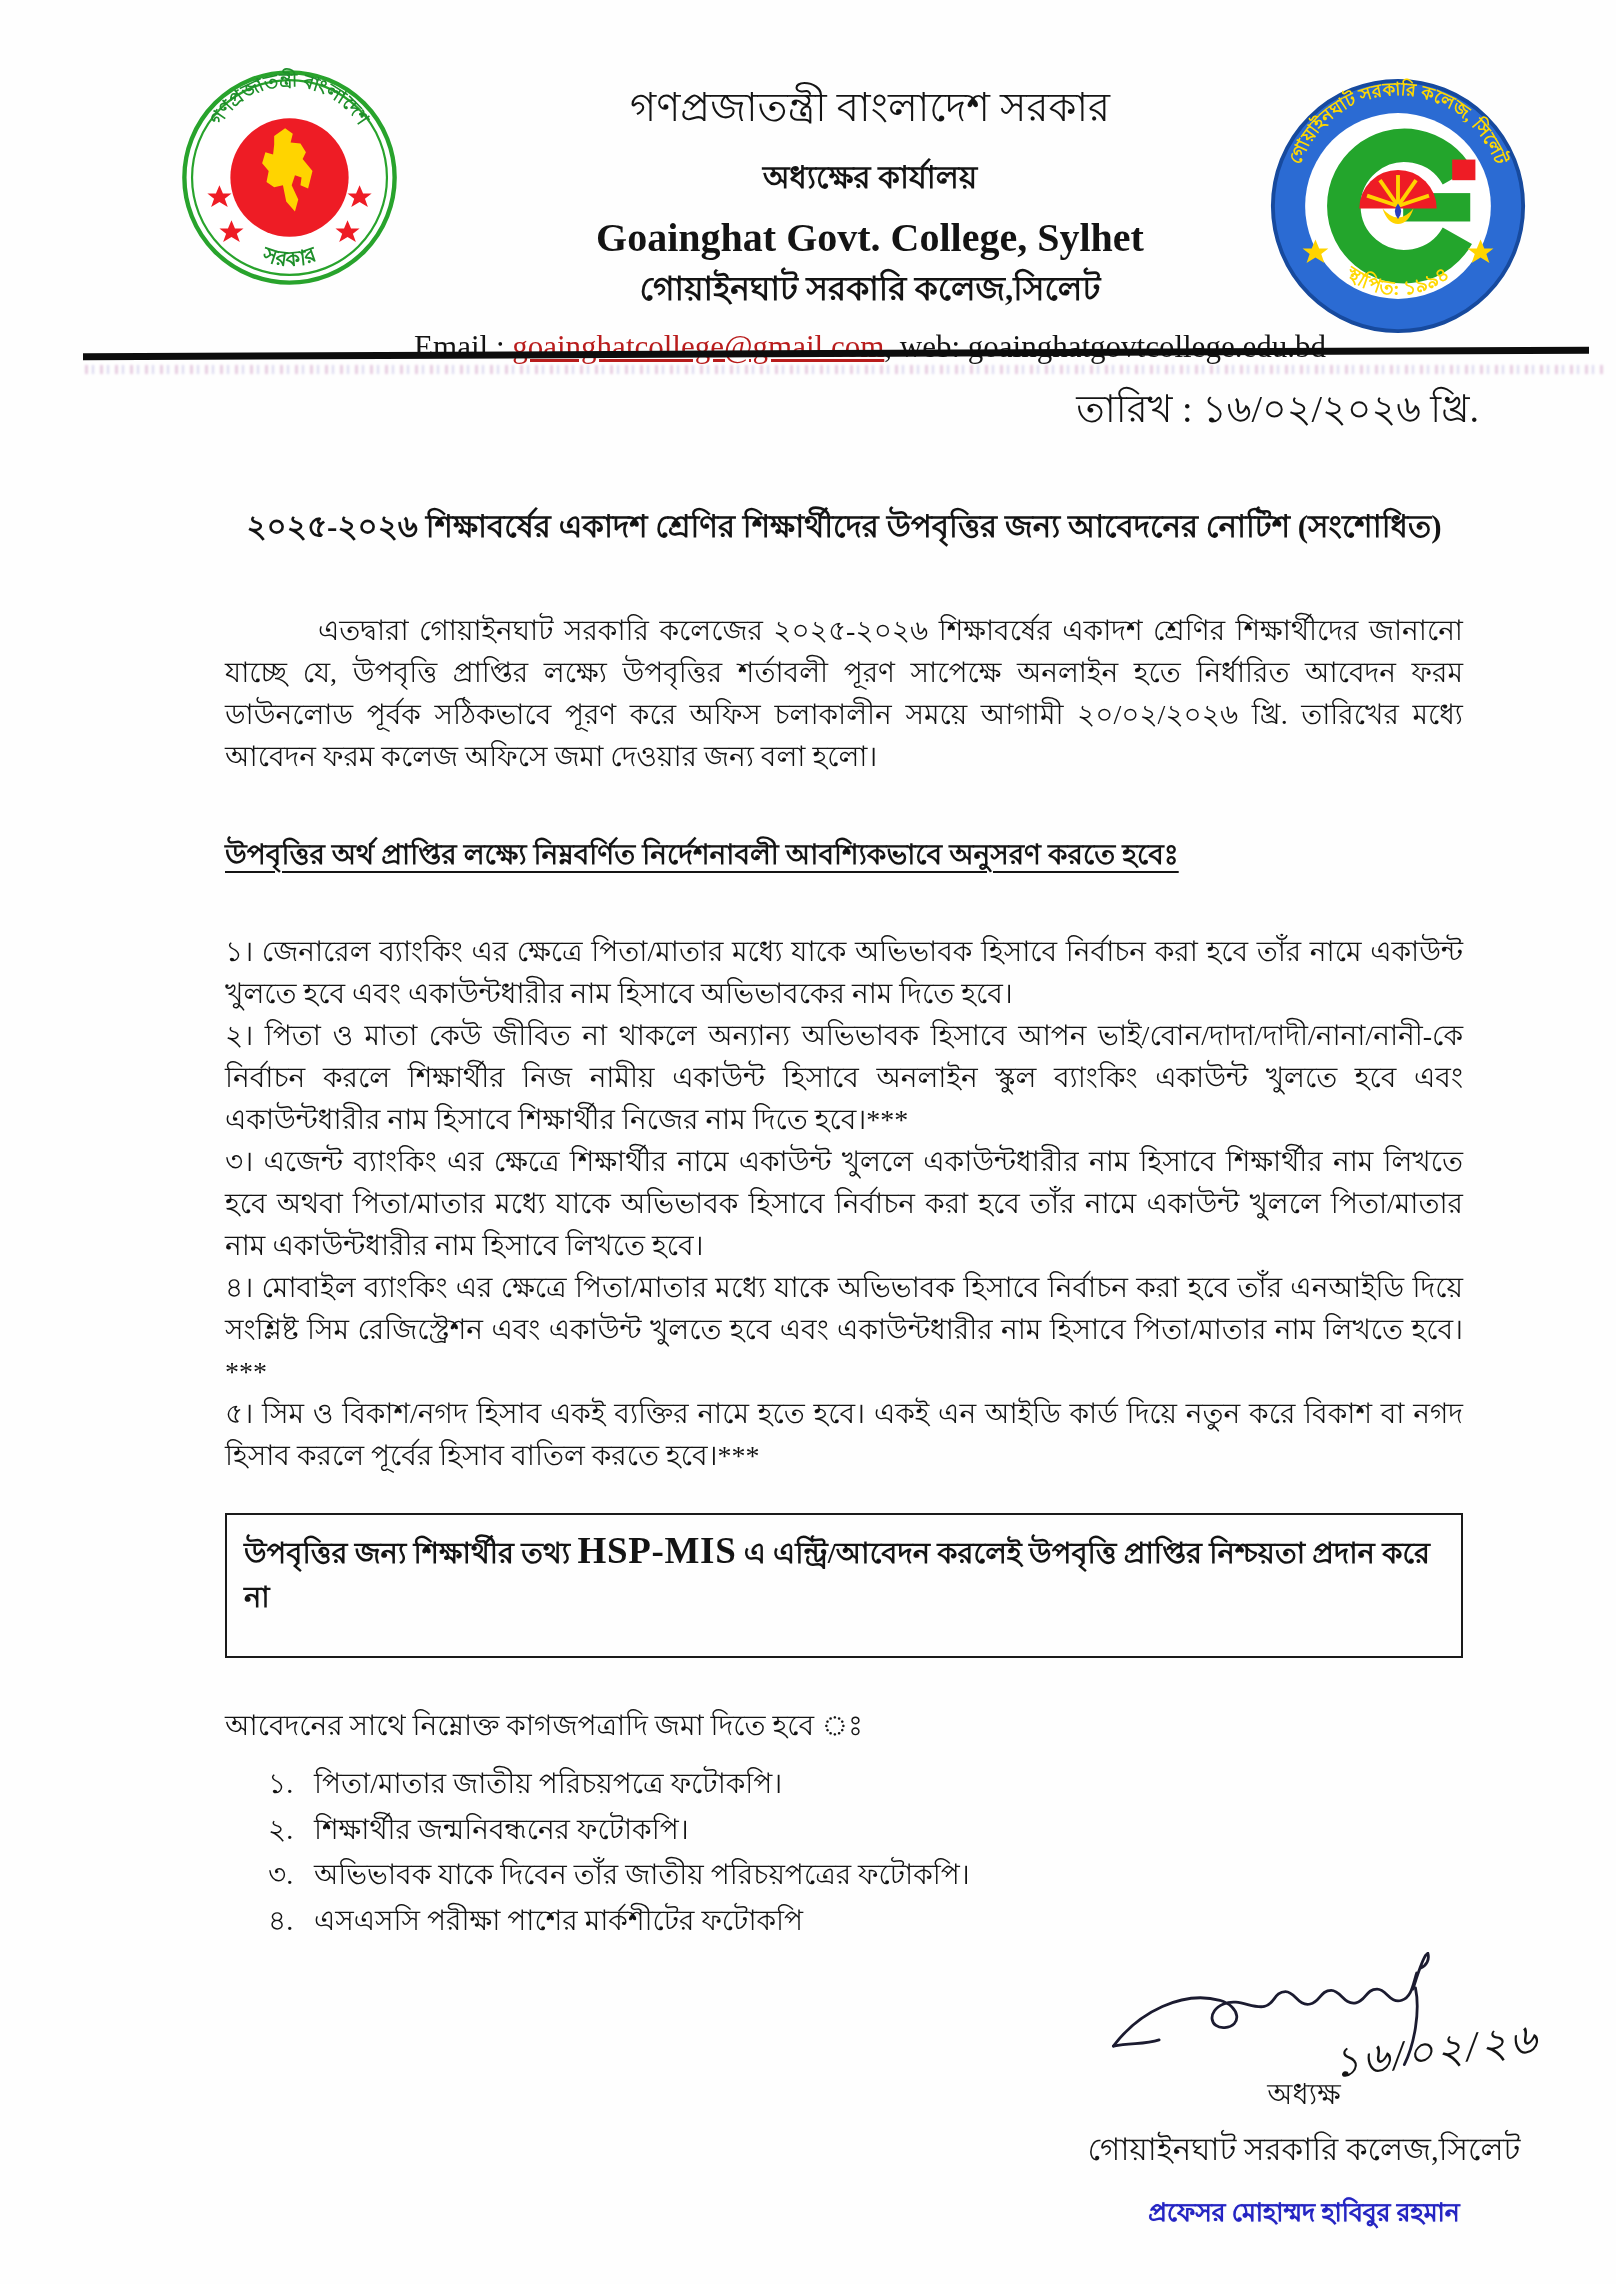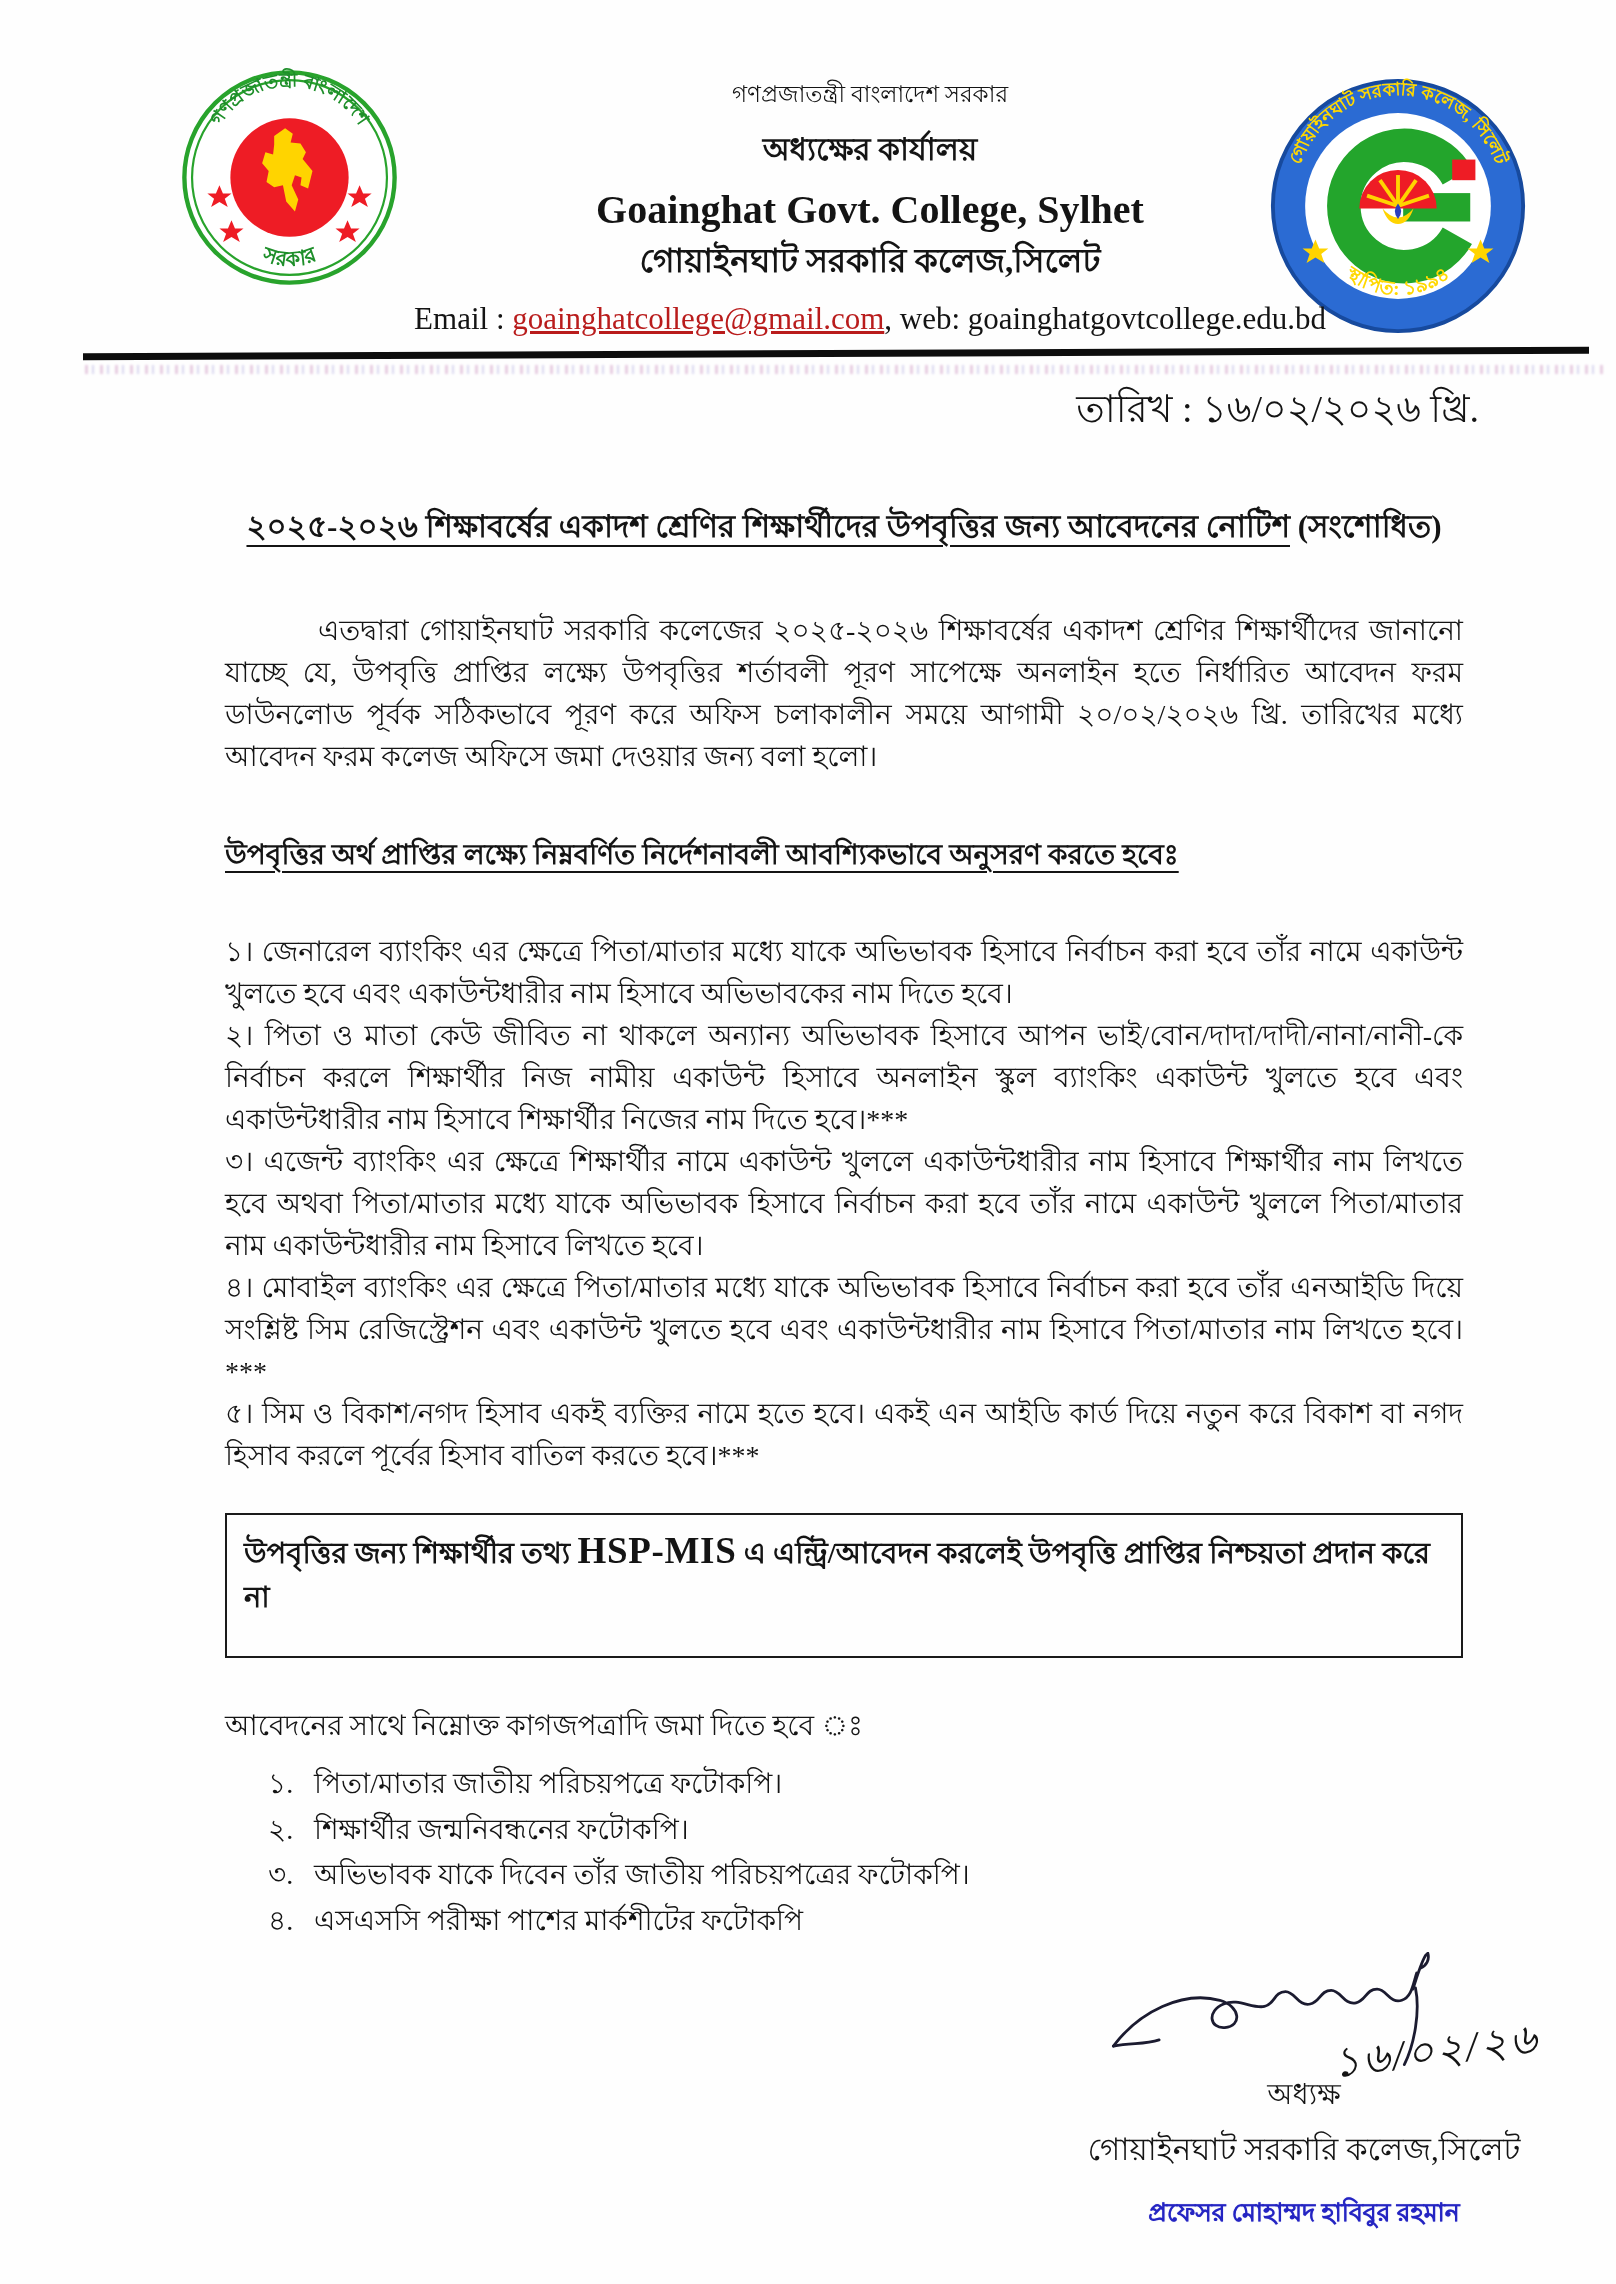--- a/index.html
+++ b/index.html
@@ -17,7 +17,7 @@
     transform:translateX(calc(-50% + 62px));
     text-align:center; white-space:nowrap;
   }
-  .h-govt       { font-size:23px; }
+  .h-govt       { font-size:40px; }
   .h-office     { font-size:31px; font-weight:bold; margin-top:10.4px; }
   .h-college-en { font-size:40px; font-weight:bold; margin-top:9px; }
   .h-college-bn { font-size:33px; font-weight:bold; margin-top:1.3px; }

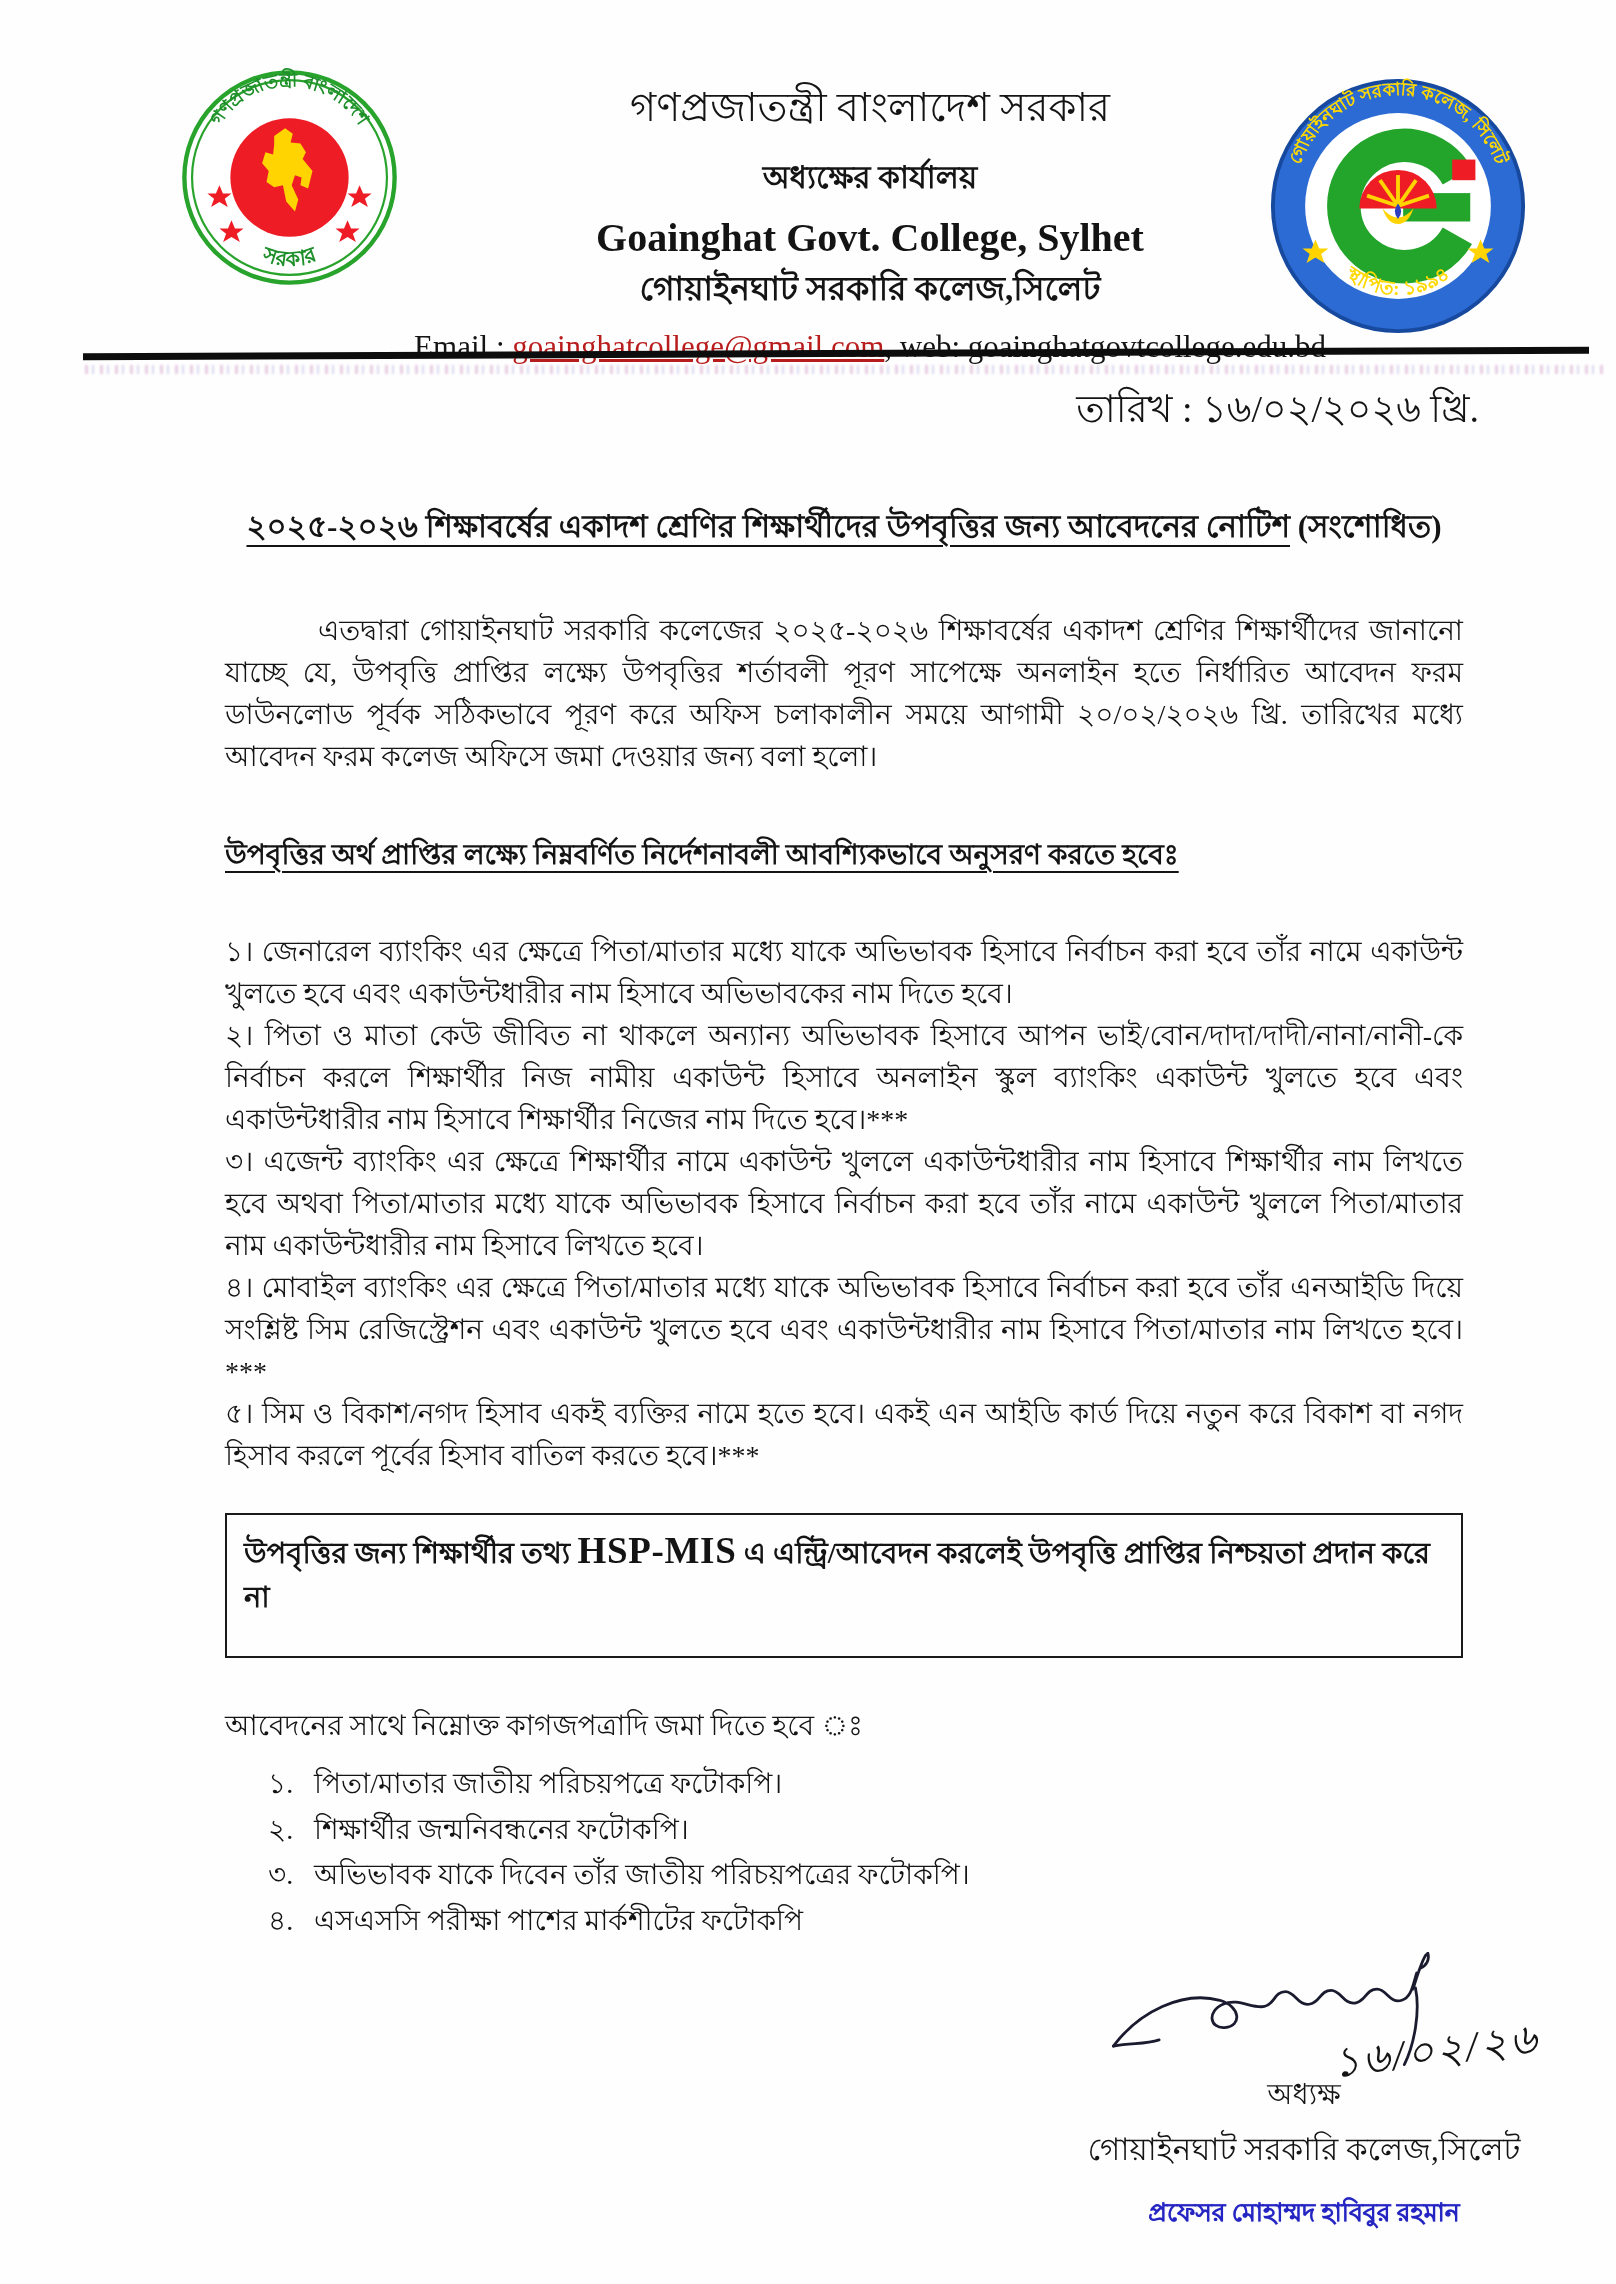--- a/index.html
+++ b/index.html
@@ -35,7 +35,7 @@
 
   .doc-title { position:absolute; top:502px; left:225px; width:1238px;
                text-align:center; font-size:31px; font-weight:bold; }
-  .u-main { text-decoration:underline; text-underline-offset:7.8px; text-decoration-thickness:2px; }
+  .u-main { text-underline-offset:7.8px; text-decoration-thickness:2px; }
 
   
   .body { position:absolute; top:610px; left:225px; width:1238px;

